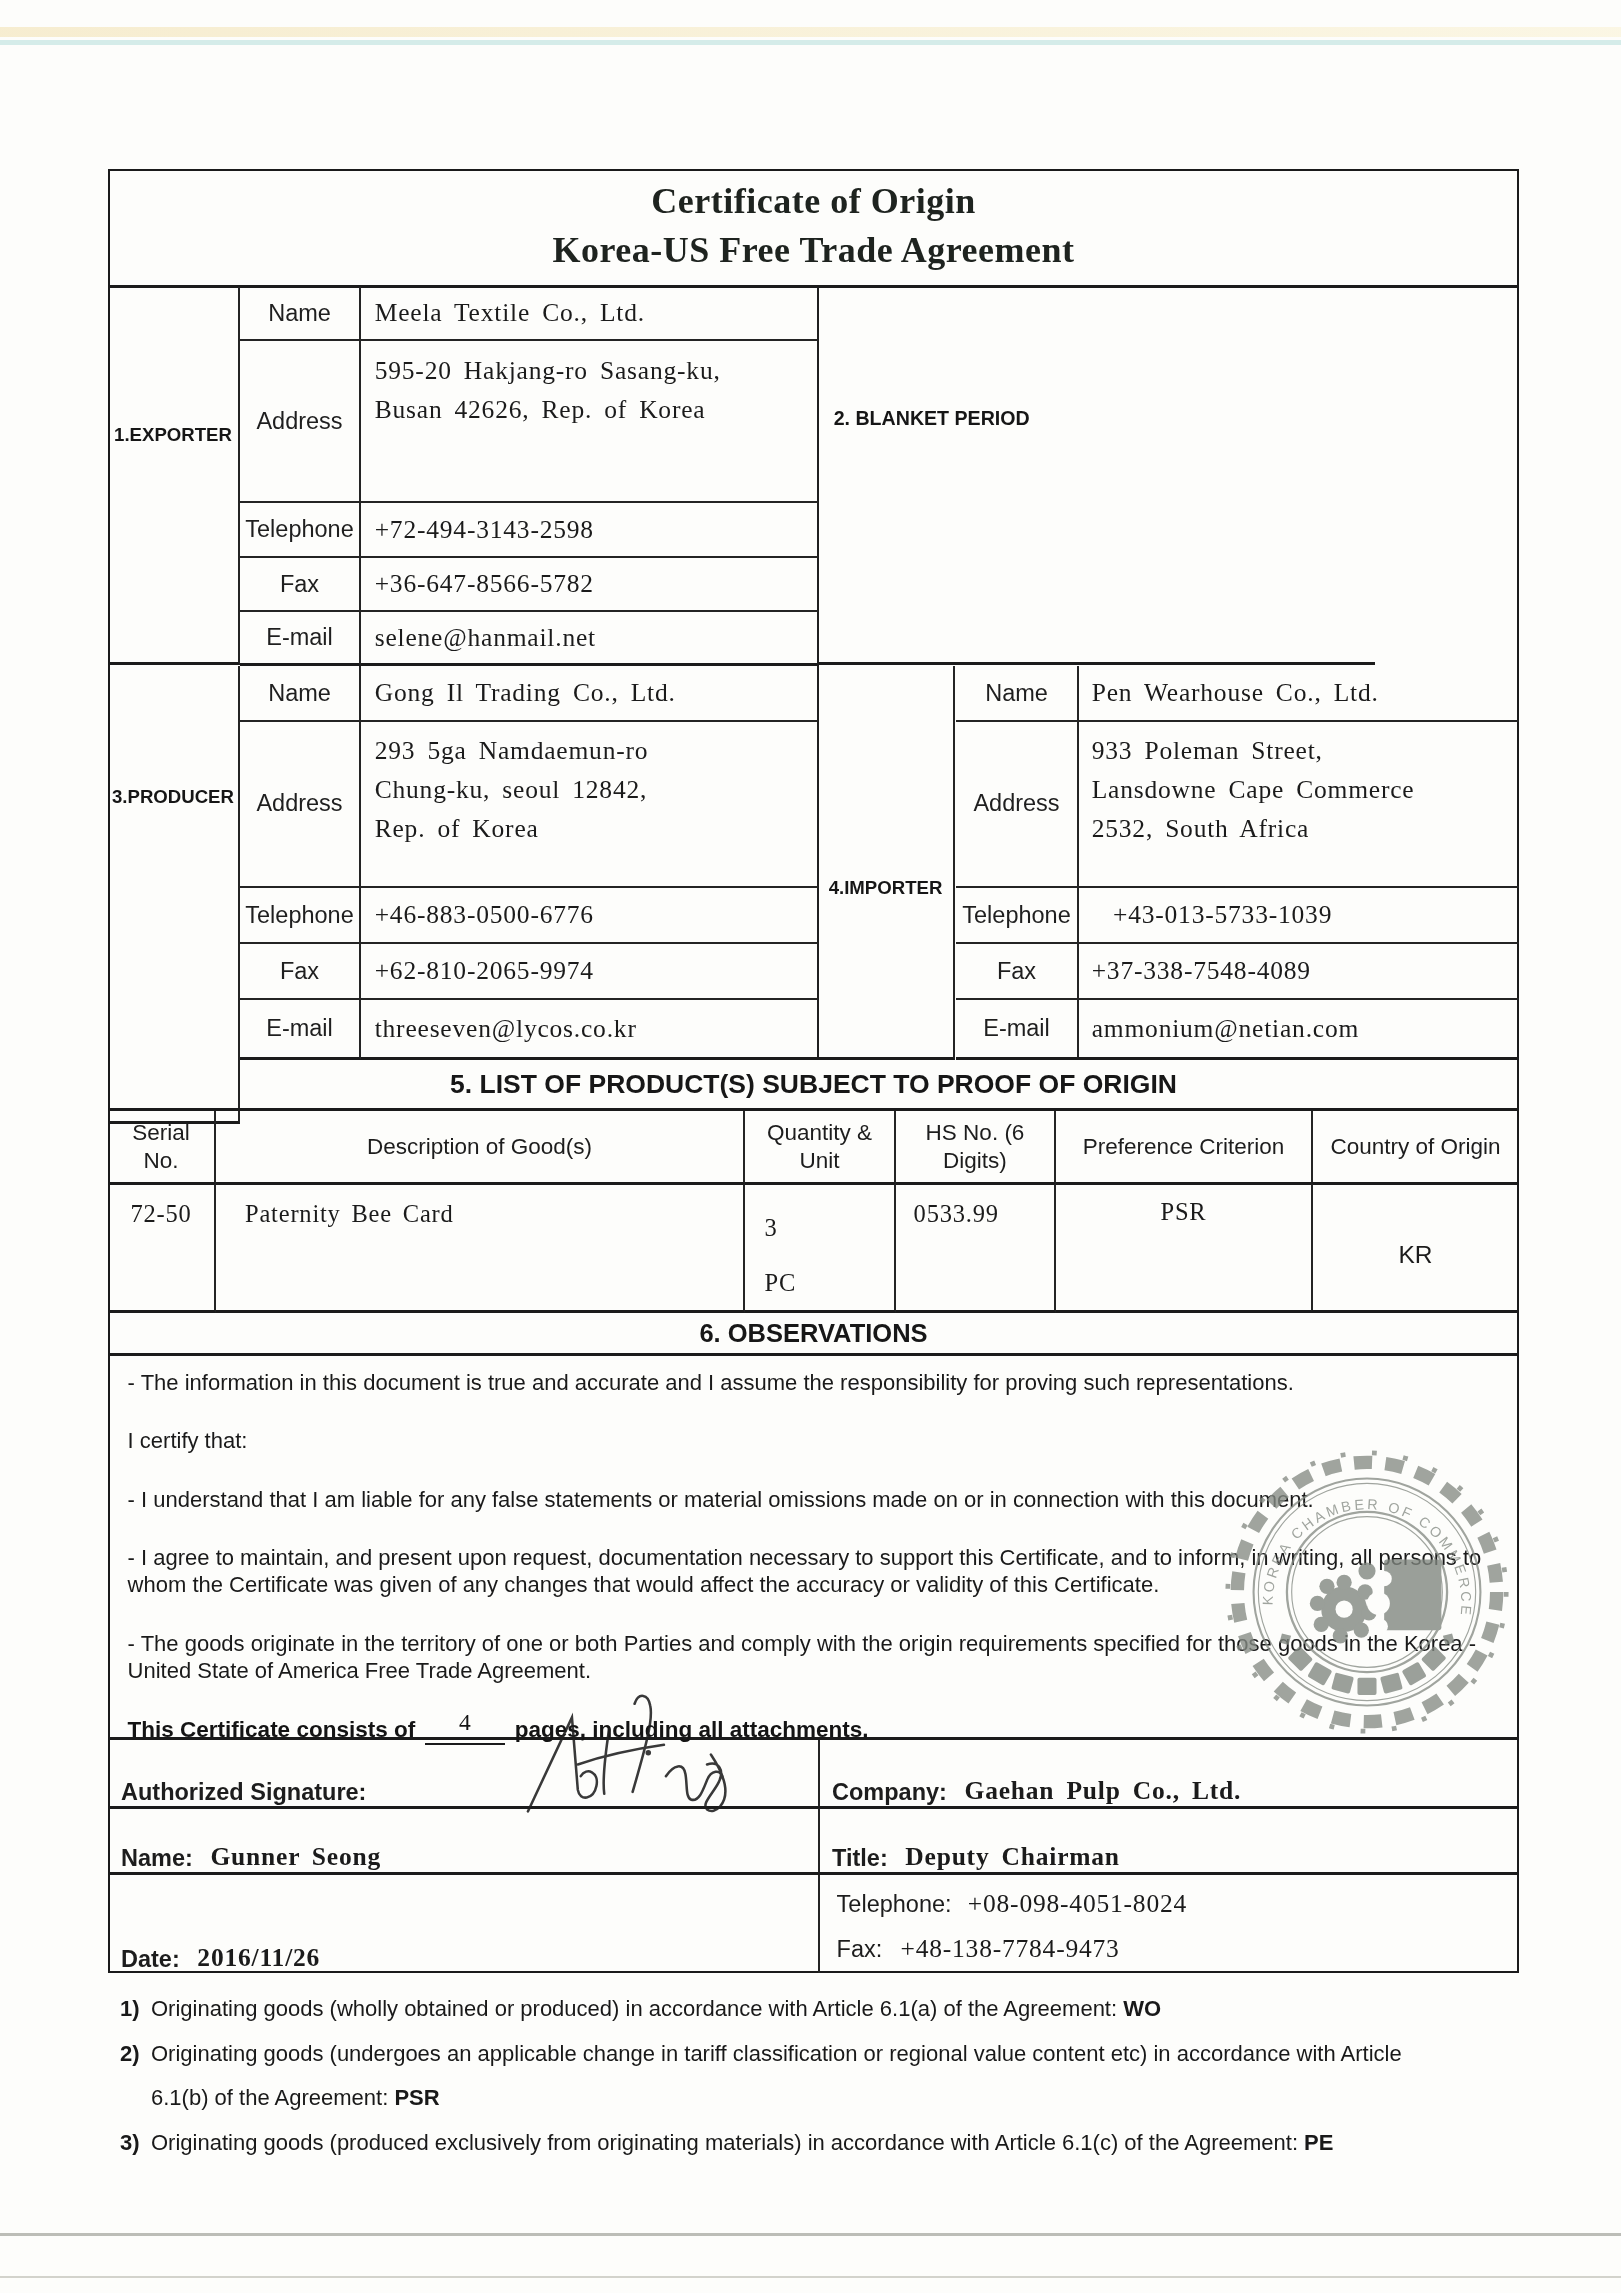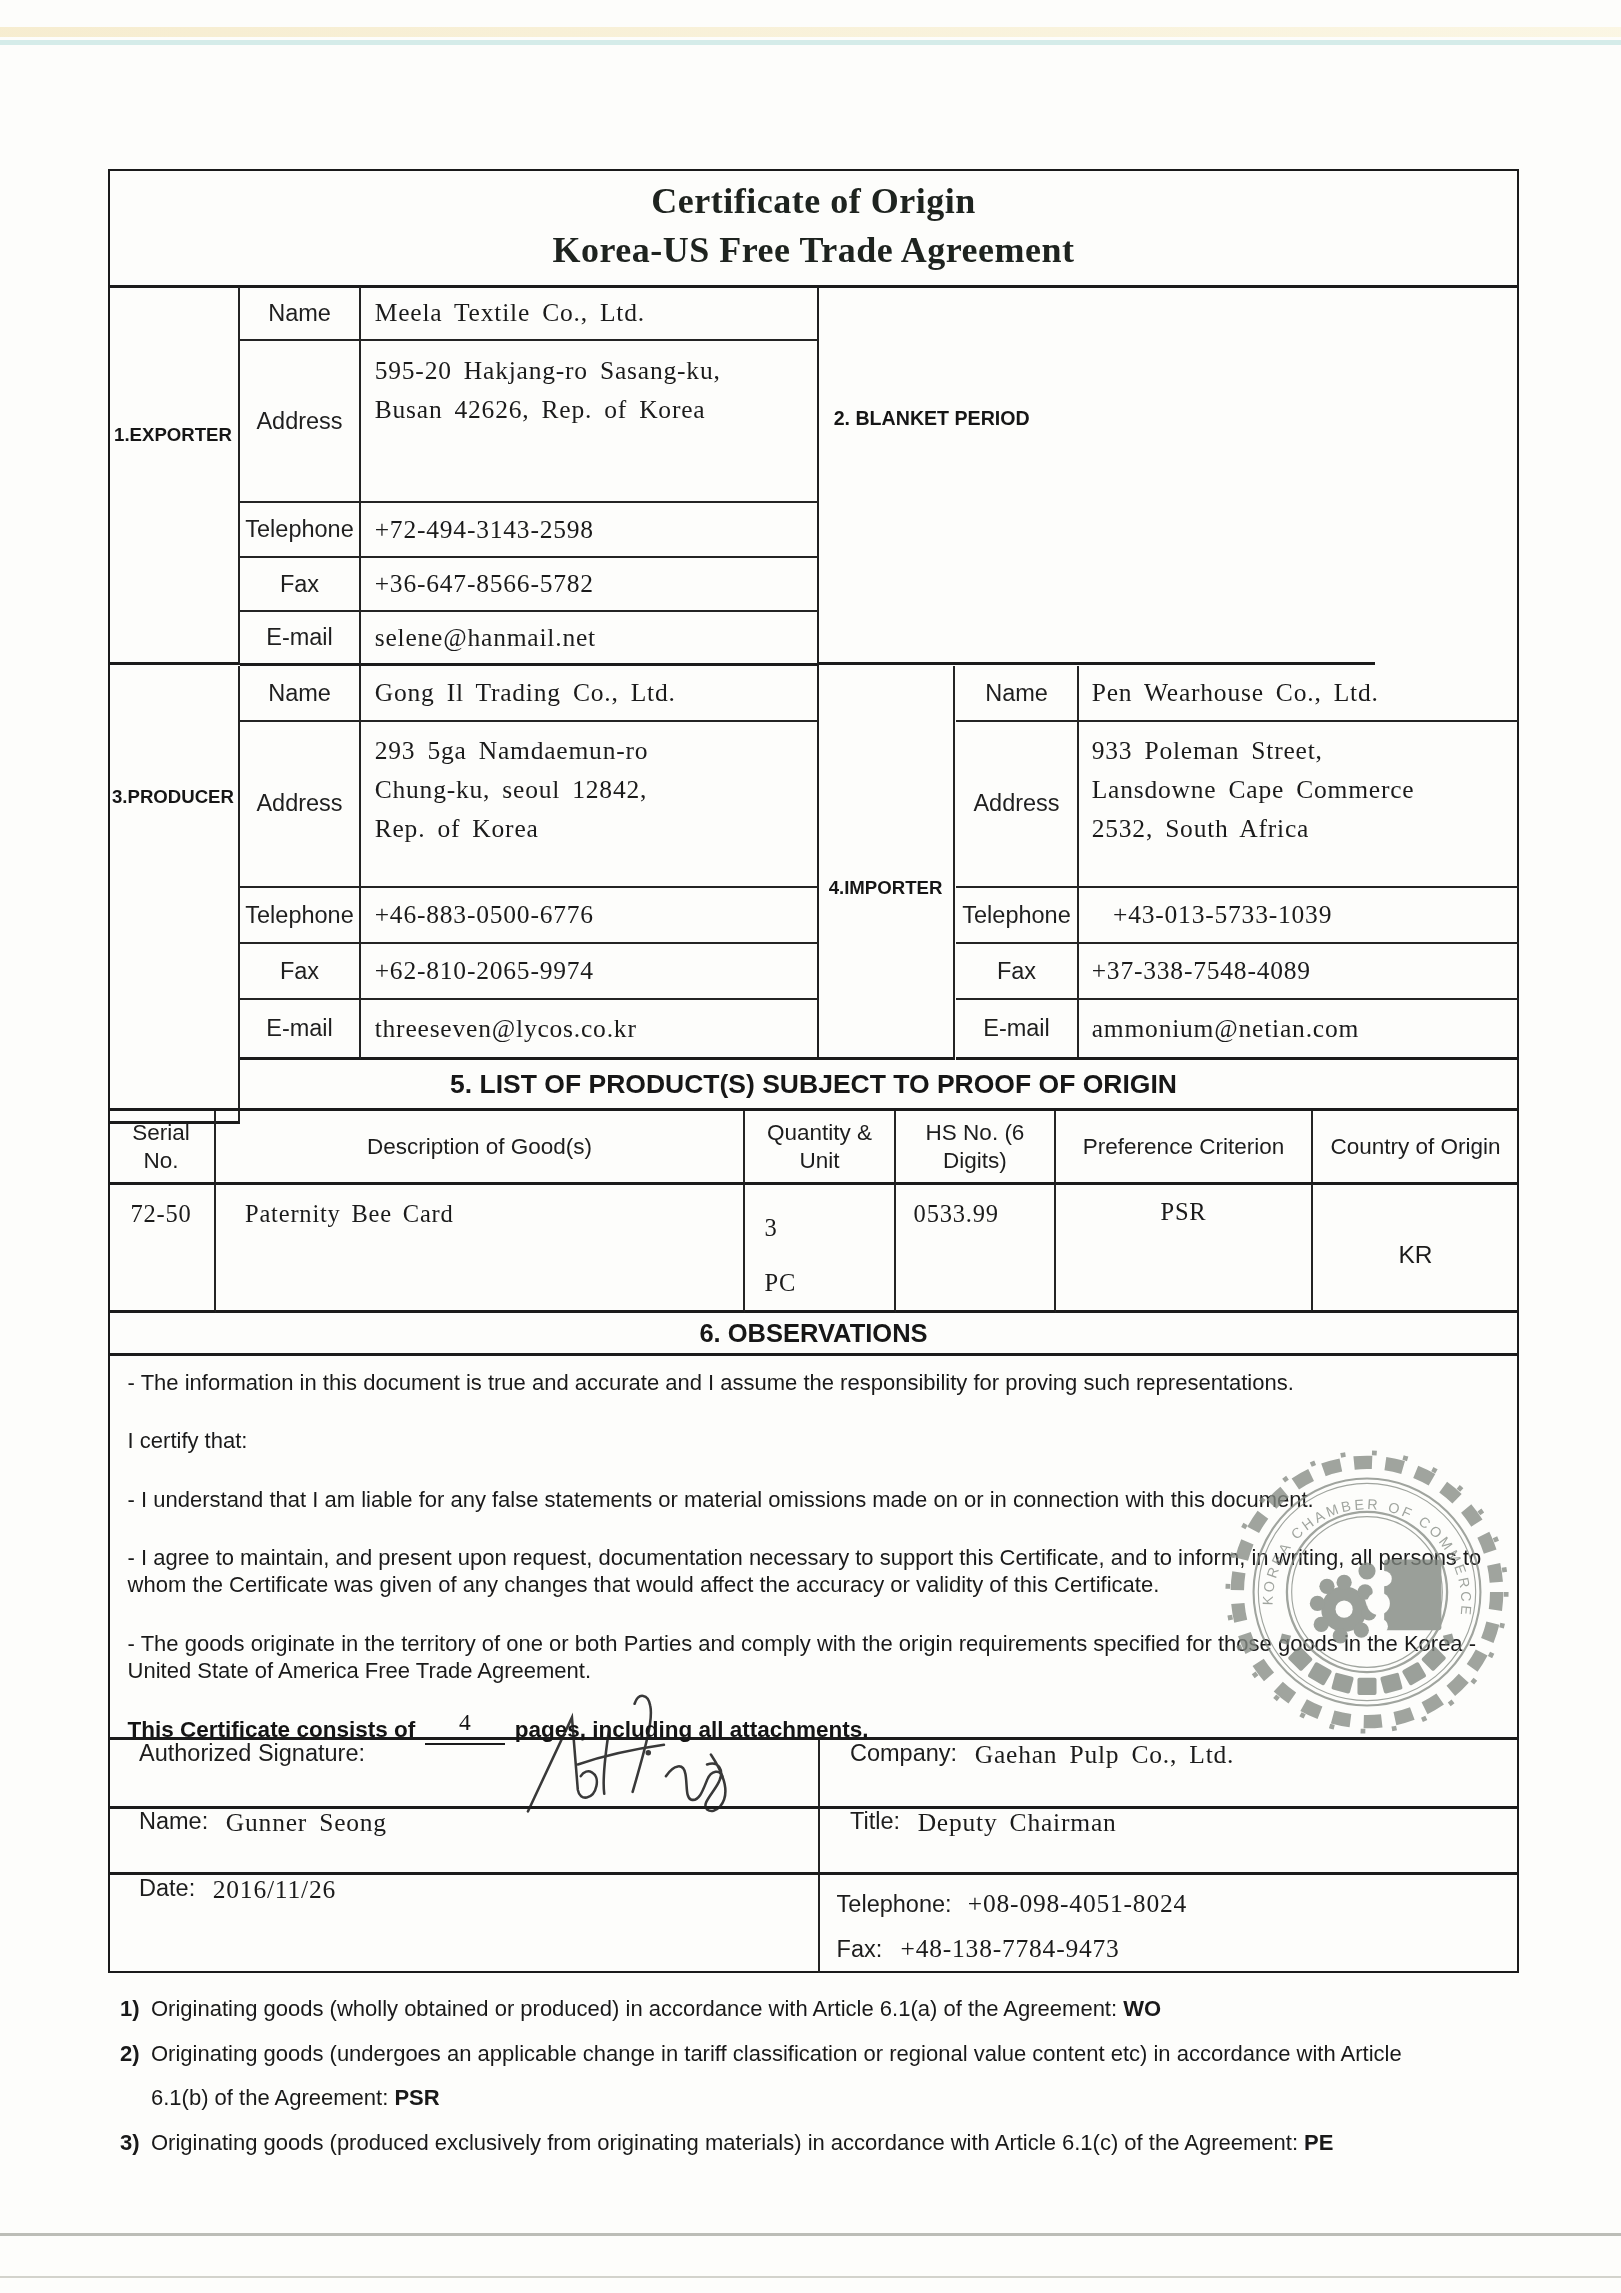--- a/index.html
+++ b/index.html
@@ -38,7 +38,7 @@
   .sig-label{font-size:23.5px;color:#1d1d1d;}
   .sig-value{font-family:"Liberation Serif","DejaVu Serif",serif;font-size:25.5px;color:#1b1b1b;
              letter-spacing:0.8px;word-spacing:4.9px;}
-  .sigcell{display:flex;align-items:flex-start;padding-left:31px;gap:17.6px;}
+  .sigcell{display:flex;align-items:flex-end;padding-left:13px;gap:17.6px;font-weight:bold;}
   .fn-block{position:absolute;left:120px;top:1994px;width:1392px;}
   .fn{position:relative;padding-left:31px;font-size:22px;line-height:29px;
       margin-bottom:15.7px;color:#191919;}

